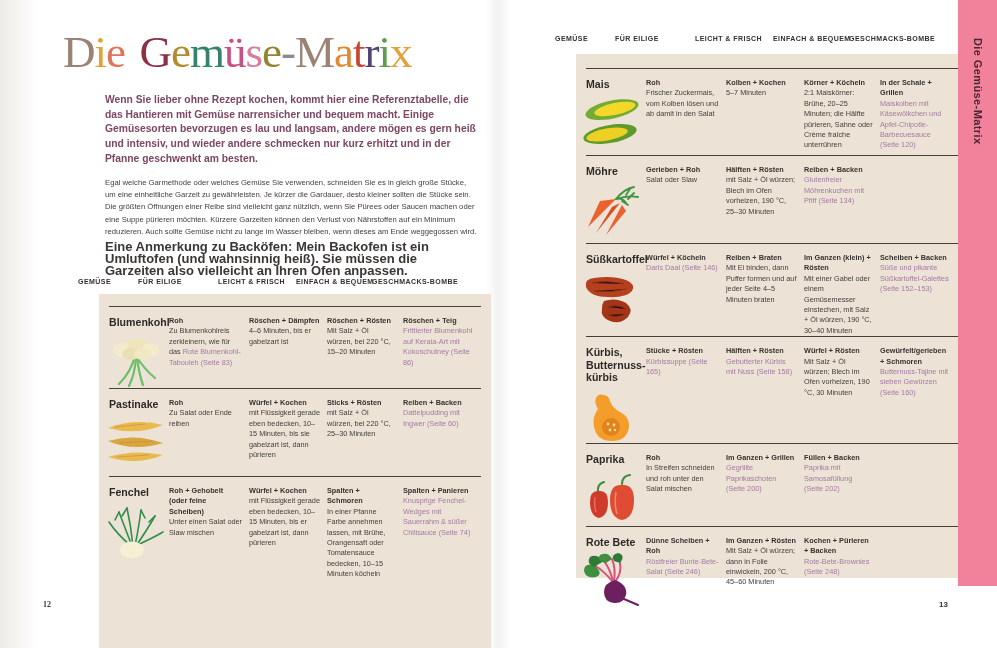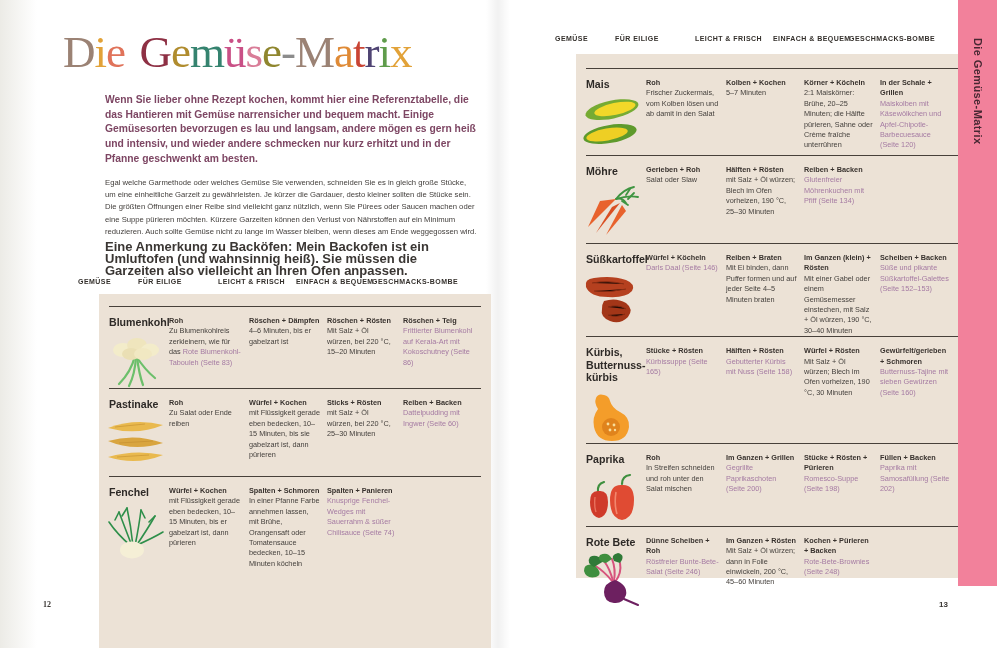--- a/index.html
+++ b/index.html
@@ -358,10 +358,6 @@
           <div class="cbb"><span class="lnk">Gegrillte Paprikaschoten (Seite 200)</span></div>
         </div>
         <div class="vcell">
-          <div class="chh">Stücke + Rösten + Pürieren</div>
-          <div class="cbb"><span class="lnk">Romesco-Suppe (Seite 198)</span></div>
-        </div>
-        <div class="vcell">
           <div class="chh">Füllen + Backen</div>
           <div class="cbb"><span class="lnk">Paprika mit Samosafüllung (Seite 202)</span></div>
         </div>

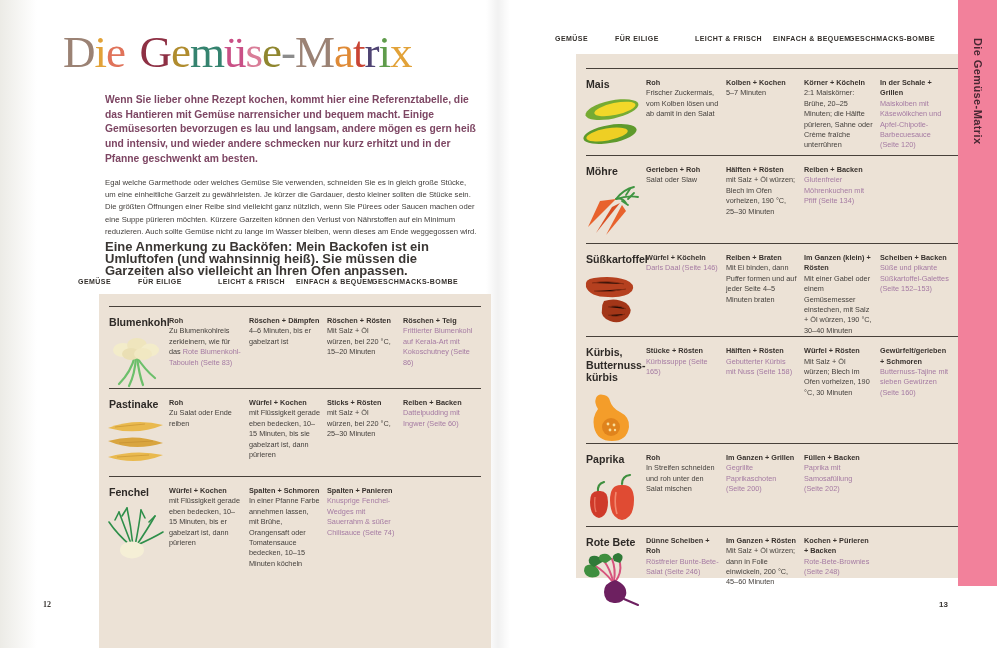--- a/index.html
+++ b/index.html
@@ -177,6 +177,10 @@
           </div>
         </div>
         <div class="vcell">
+          <div class="chh">Roh + Gehobelt (oder feine Scheiben)</div>
+          <div class="cbb"><span>Unter einen Salat oder Slaw mischen</span></div>
+        </div>
+        <div class="vcell">
           <div class="chh">Würfel + Kochen</div>
           <div class="cbb"><span>mit Flüssigkeit gerade eben bedecken, 10–15 Minuten, bis er gabelzart ist, dann pürieren</span></div>
         </div>

